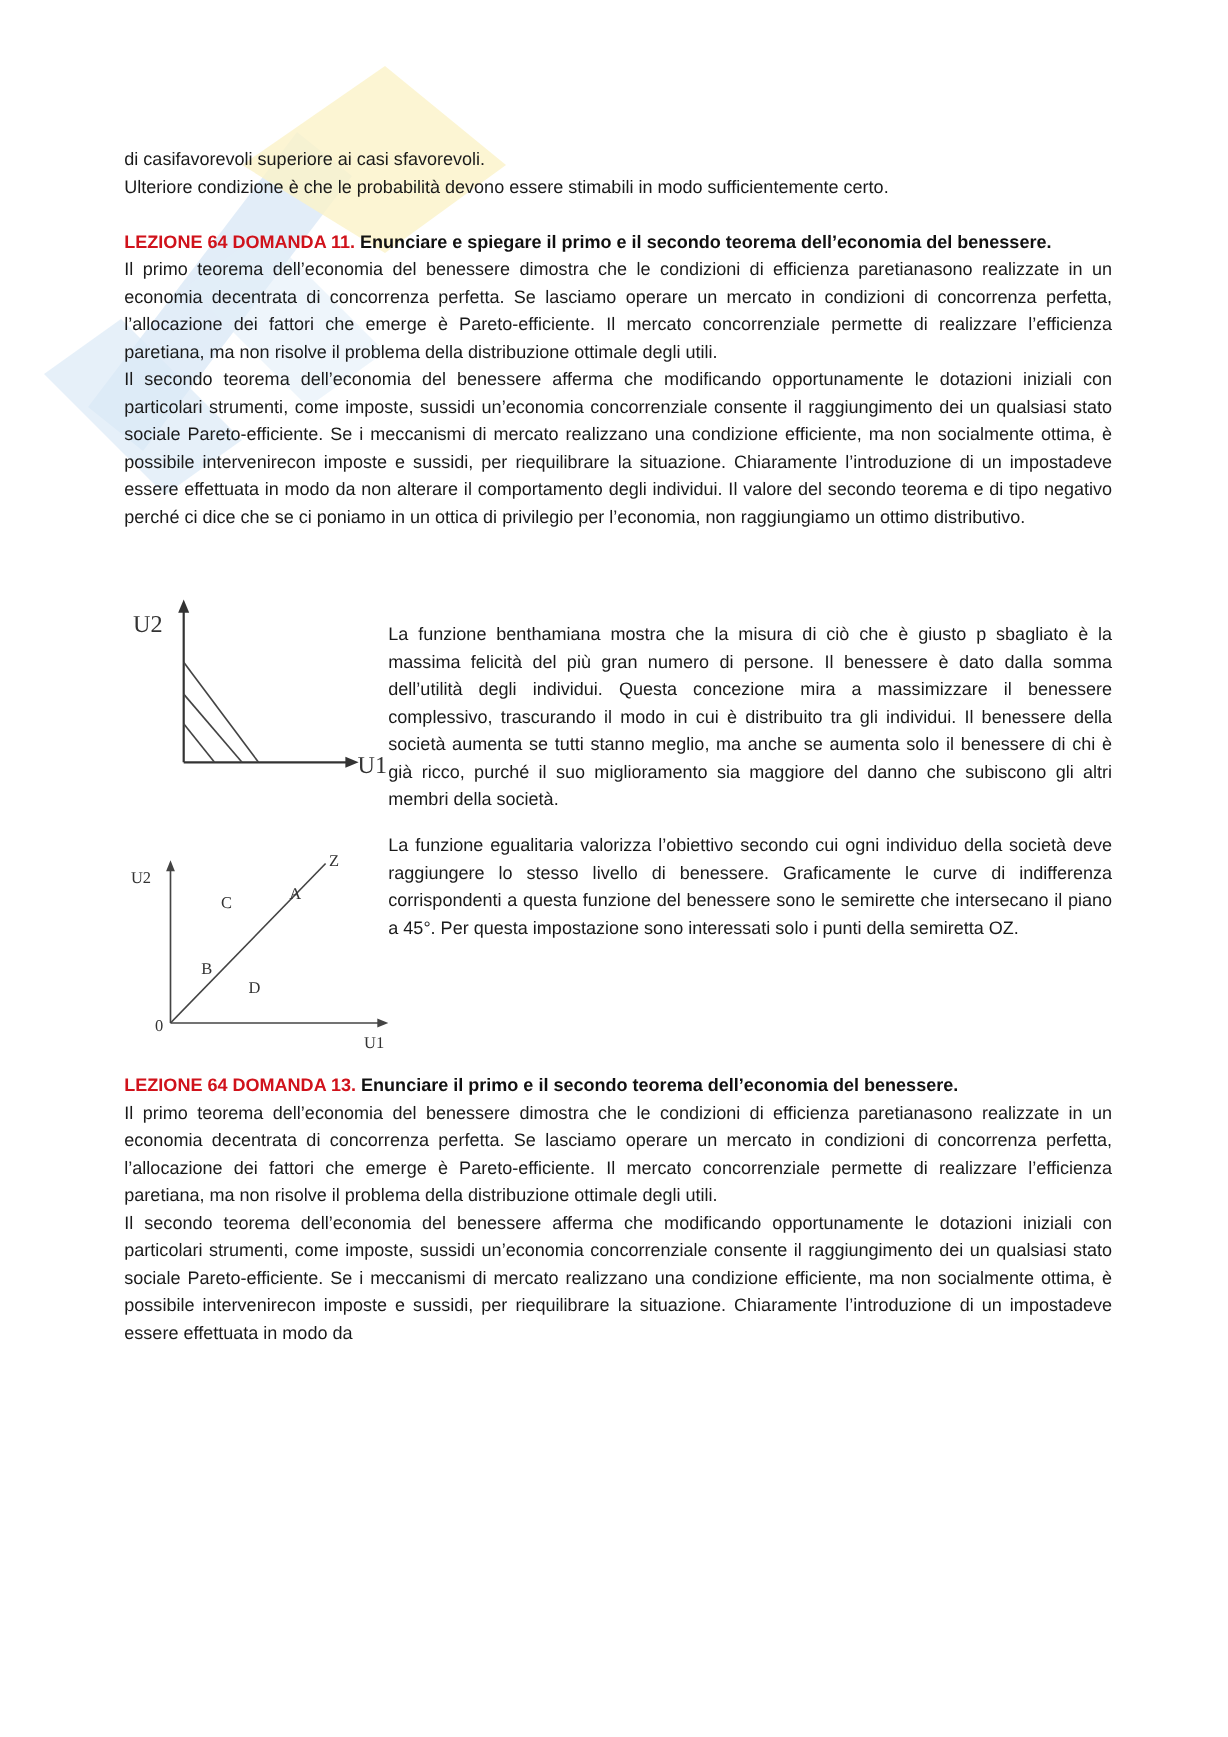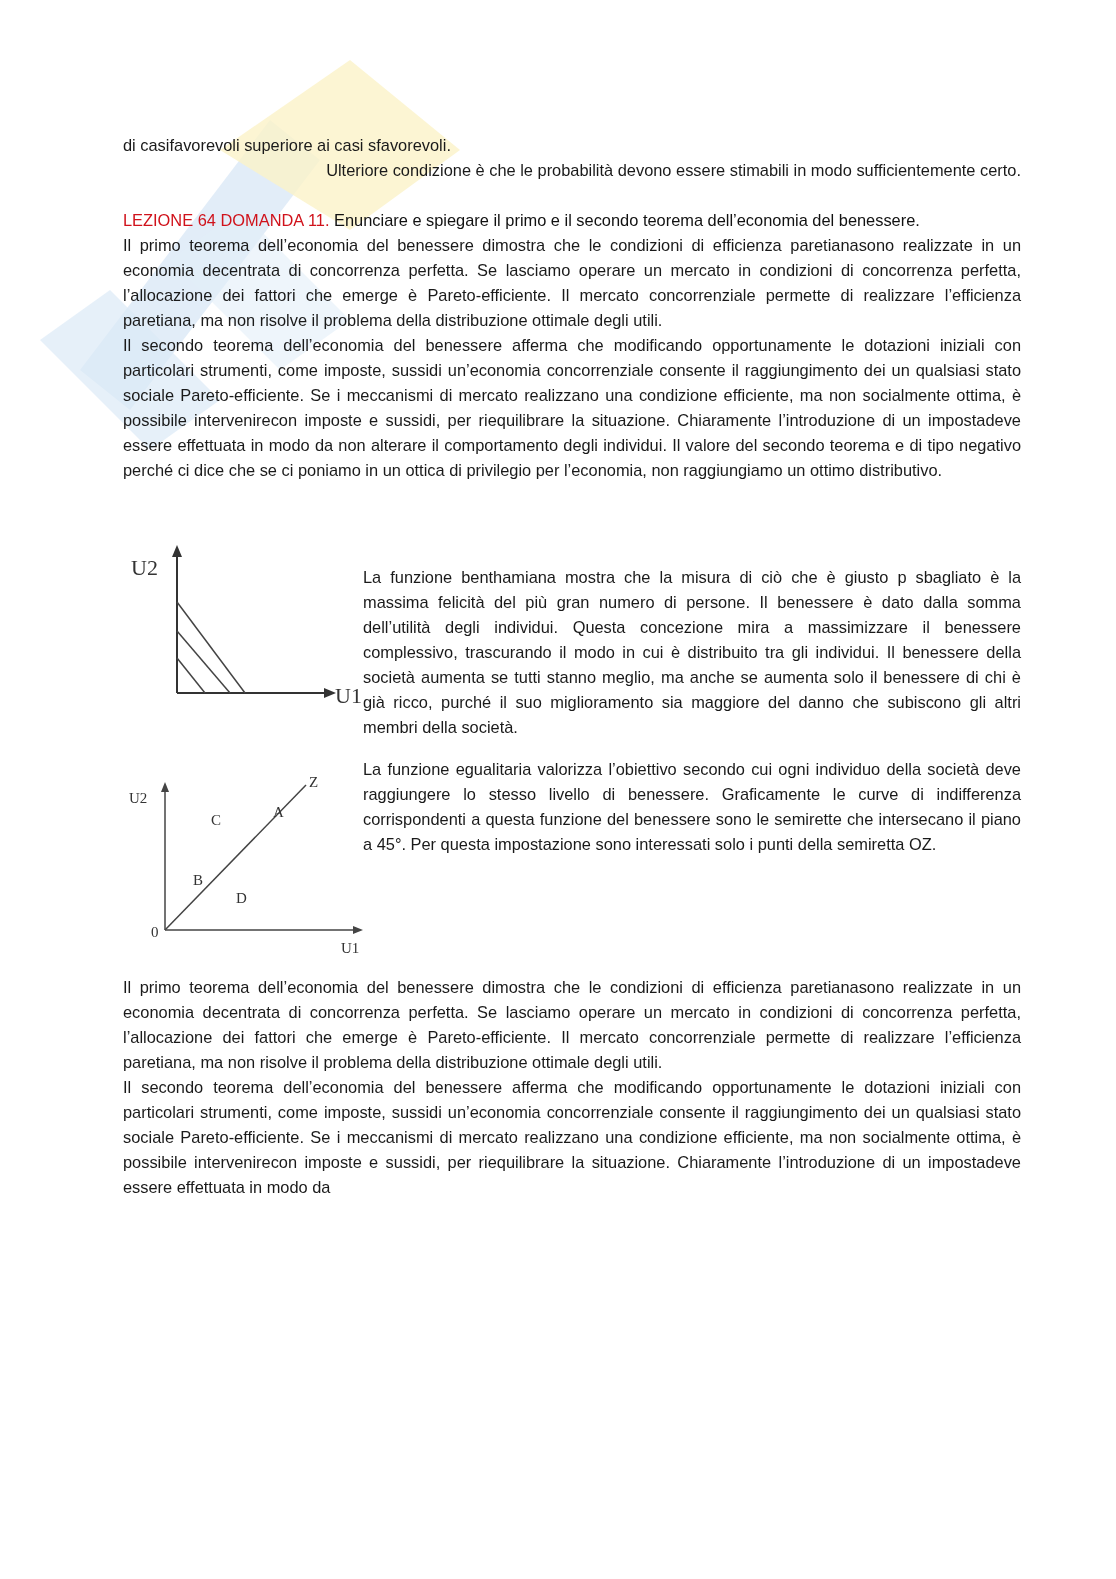--- a/index.html
+++ b/index.html
@@ -7,7 +7,7 @@
          font-family: "Liberation Sans", sans-serif; color: #1a1a1a; }
   .watermark { position: absolute; left: 20px; top: 40px; width: 460px; height: 420px;
                pointer-events: none; z-index: 0; }
-  .page { position: absolute; left: 123px; top: 133px; width: 898px; z-index: 1; }
+  .page { position: absolute; left: 113px; top: 133px; width: 898px; z-index: 1; }
   p { margin: 0; font-size: 16.4px; line-height: 25px; text-align: justify; }
   .gap { height: 25px; }
   .q { font-weight: normal; font-size: 16.4px; line-height: 25px; text-align: left; }

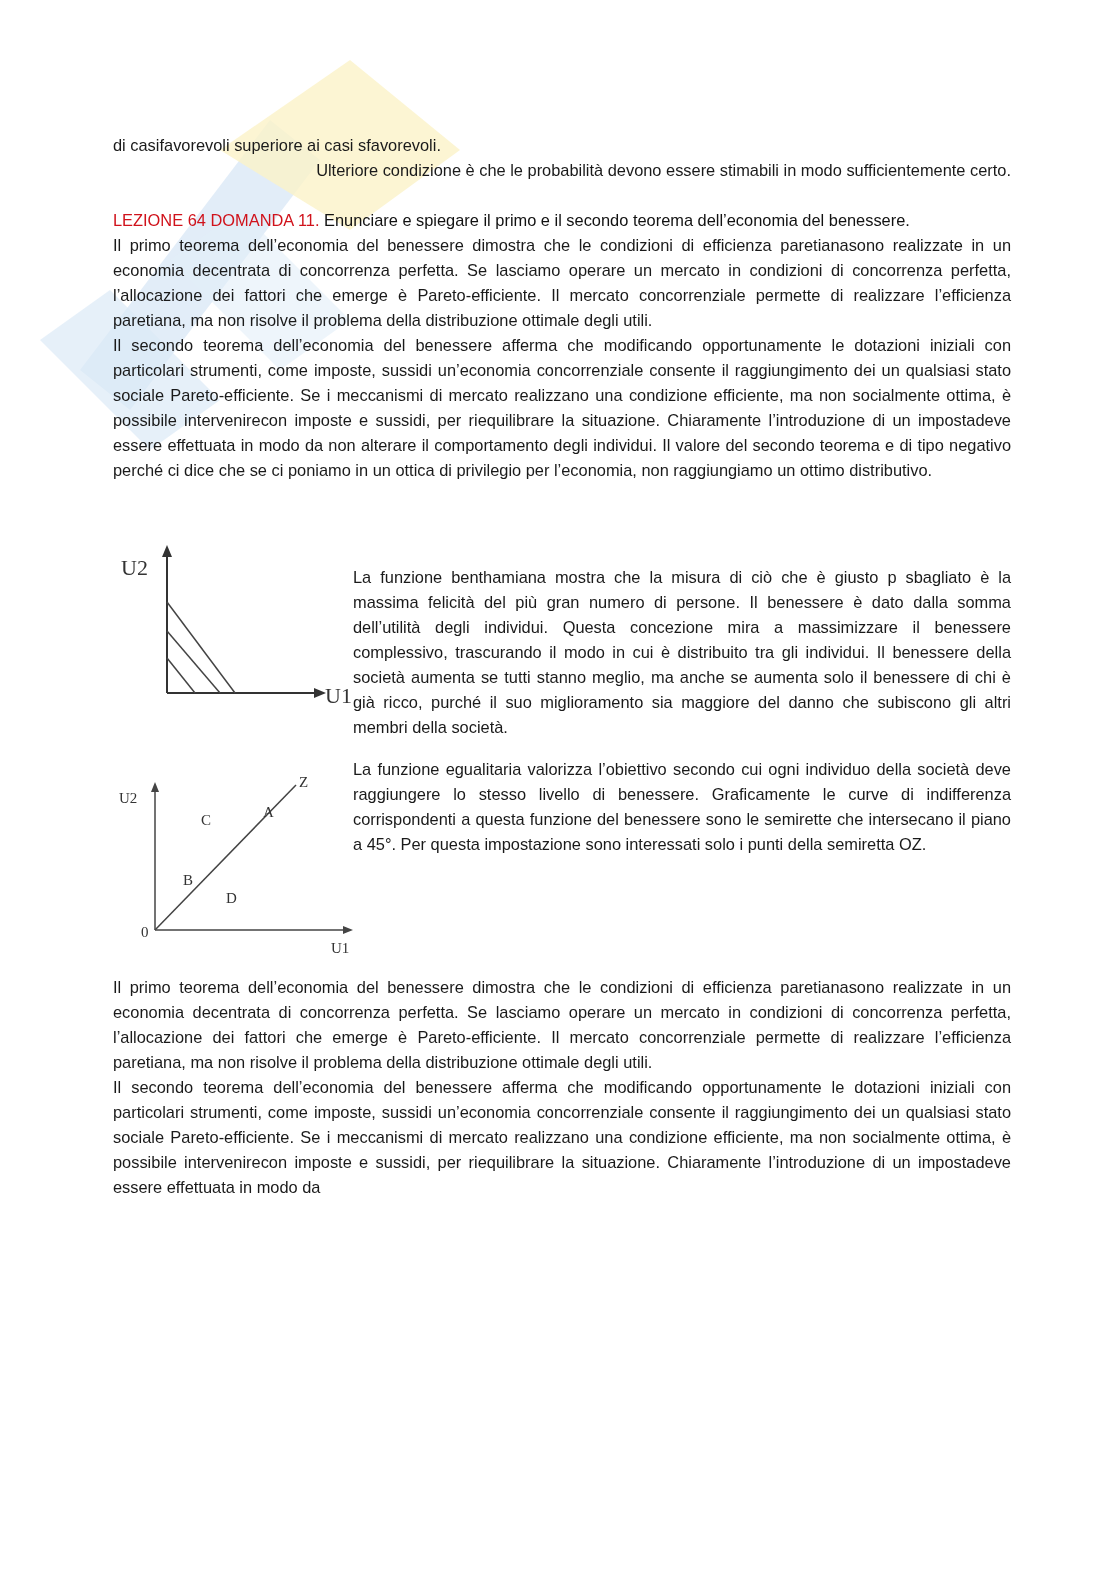--- a/index.html
+++ b/index.html
@@ -31,7 +31,7 @@
 
 <div class="page">
   <p style="text-align:left">di casifavorevoli superiore ai casi sfavorevoli.</p>
-  <p style="text-align:right">Ulteriore condizione è che le probabilità devono essere stimabili in modo sufficientemente certo.</p>
+  <p style="text-align:left">Ulteriore condizione è che le probabilità devono essere stimabili in modo sufficientemente certo.</p>
   <div class="gap"></div>
 
   <div class="q">

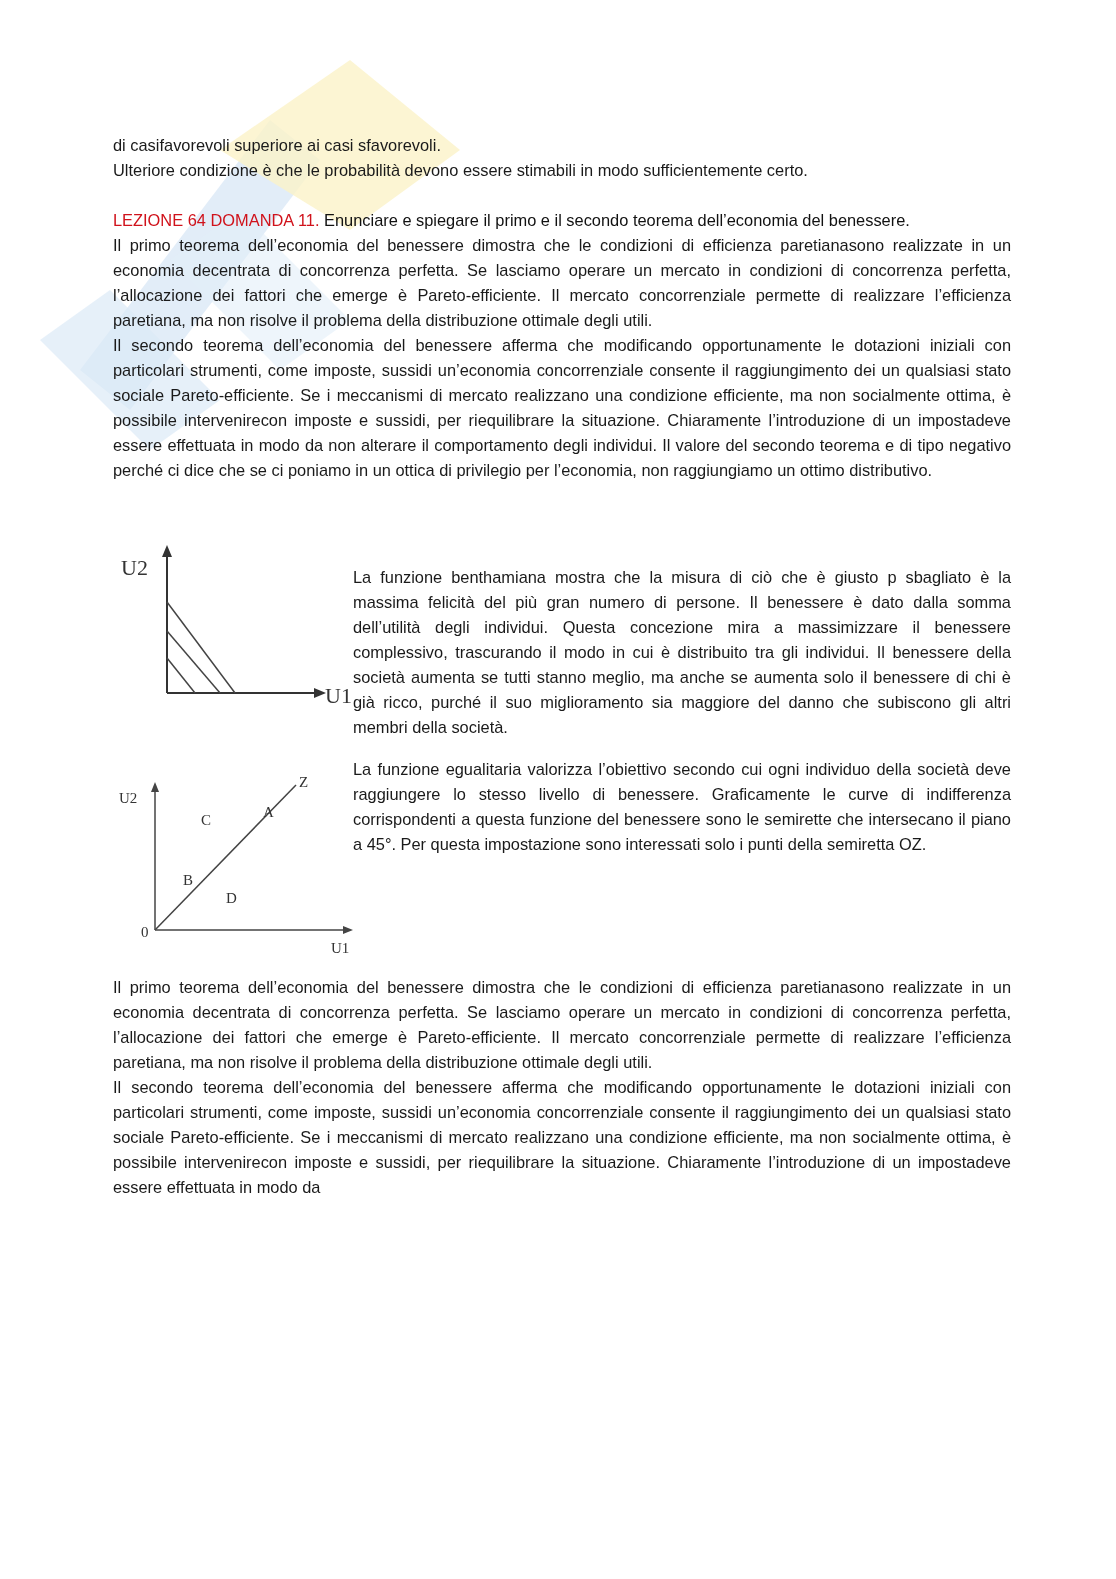--- a/index.html
+++ b/index.html
@@ -10,7 +10,7 @@
   .page { position: absolute; left: 113px; top: 133px; width: 898px; z-index: 1; }
   p { margin: 0; font-size: 16.4px; line-height: 25px; text-align: justify; }
   .gap { height: 25px; }
-  .q { font-weight: normal; font-size: 16.4px; line-height: 25px; text-align: left; }
+  .q { font-weight: bold; font-size: 16.4px; line-height: 25px; text-align: left; }
   .q .lbl { color: #d0121b; }
   .q .txt { color: #111; }
   .figrow { display: flex; margin-top: 25px; }

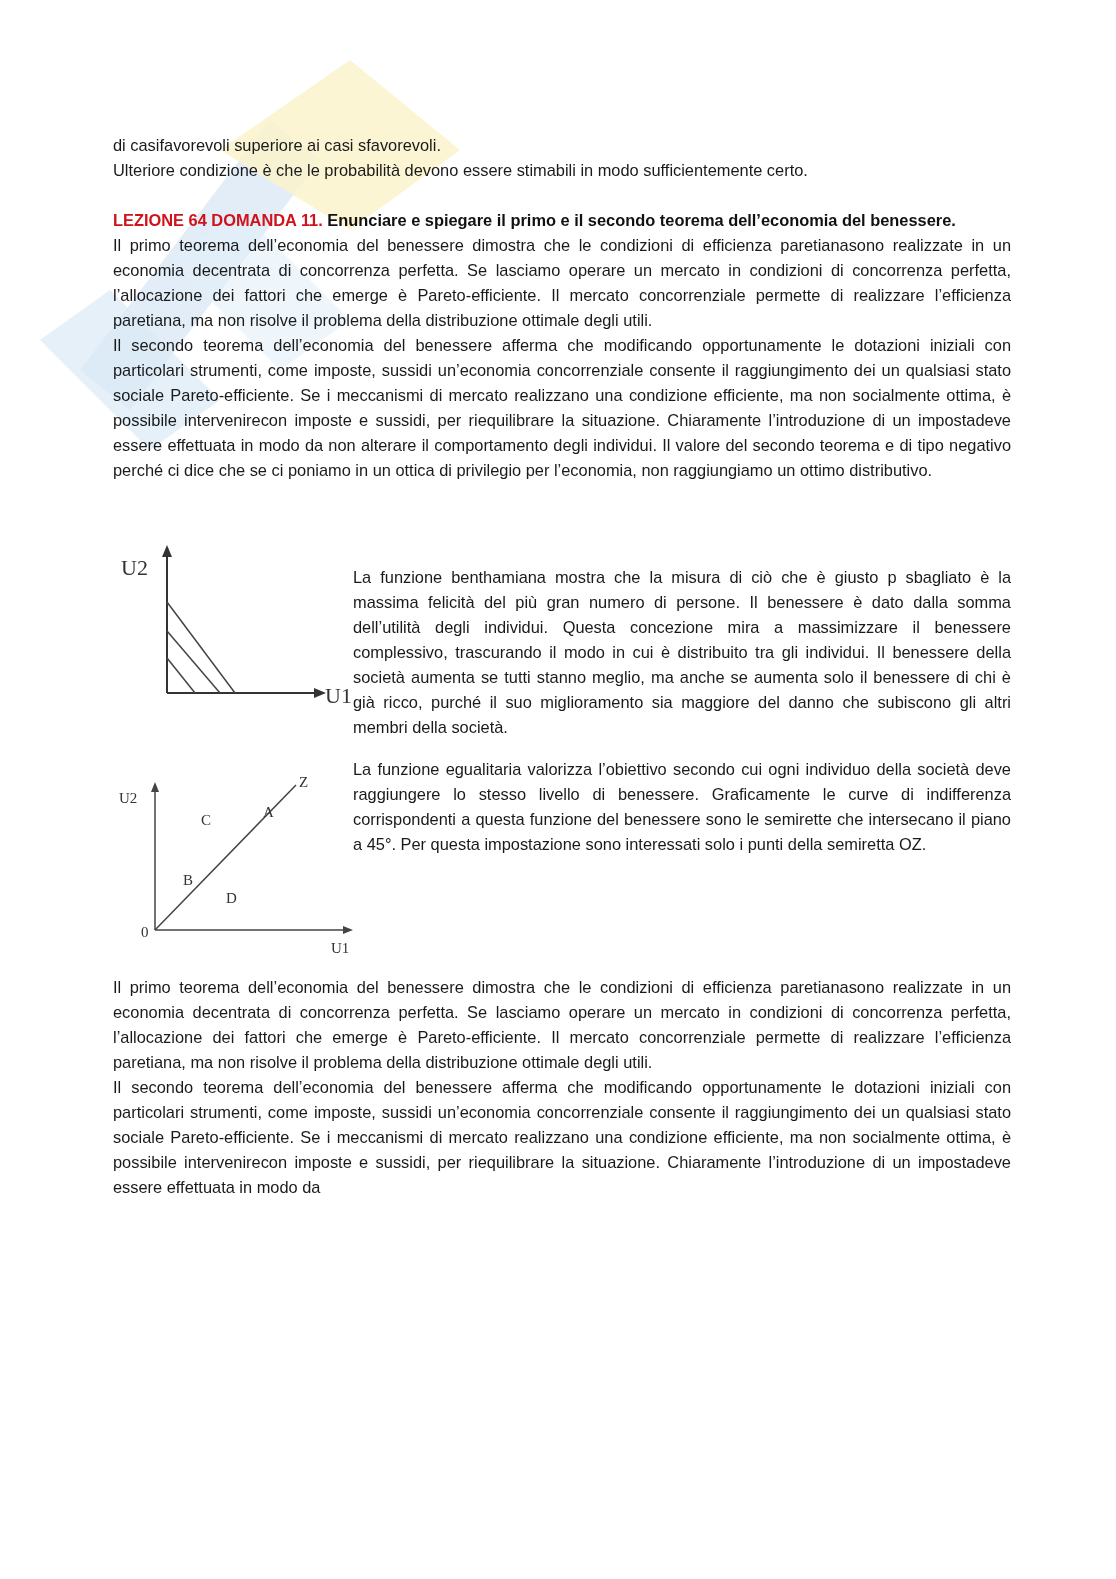--- a/index.html
+++ b/index.html
@@ -85,6 +85,9 @@
   </div>
 
   <div class="gap" style="height:20px"></div>
+  <div class="q">
+    <span class="lbl">LEZIONE 64 DOMANDA 13.</span><span class="txt"> Enunciare il primo e il secondo teorema dell’economia del benessere.</span>
+  </div>
   <p>Il primo teorema dell’economia del benessere dimostra che le condizioni di efficienza paretianasono realizzate in un economia decentrata di concorrenza perfetta. Se lasciamo operare un mercato in condizioni di concorrenza perfetta, l’allocazione dei fattori che emerge è Pareto-efficiente. Il mercato concorrenziale permette di realizzare l’efficienza paretiana, ma non risolve il problema della distribuzione ottimale degli utili.</p>
   <p>Il secondo teorema dell’economia del benessere afferma che modificando opportunamente le dotazioni iniziali con particolari strumenti, come imposte, sussidi un’economia concorrenziale consente il raggiungimento dei un qualsiasi stato sociale Pareto-efficiente. Se i meccanismi di mercato realizzano una condizione efficiente, ma non socialmente ottima, è possibile intervenirecon imposte e sussidi, per riequilibrare la situazione. Chiaramente l’introduzione di un impostadeve essere effettuata in modo da</p>
 </div>

